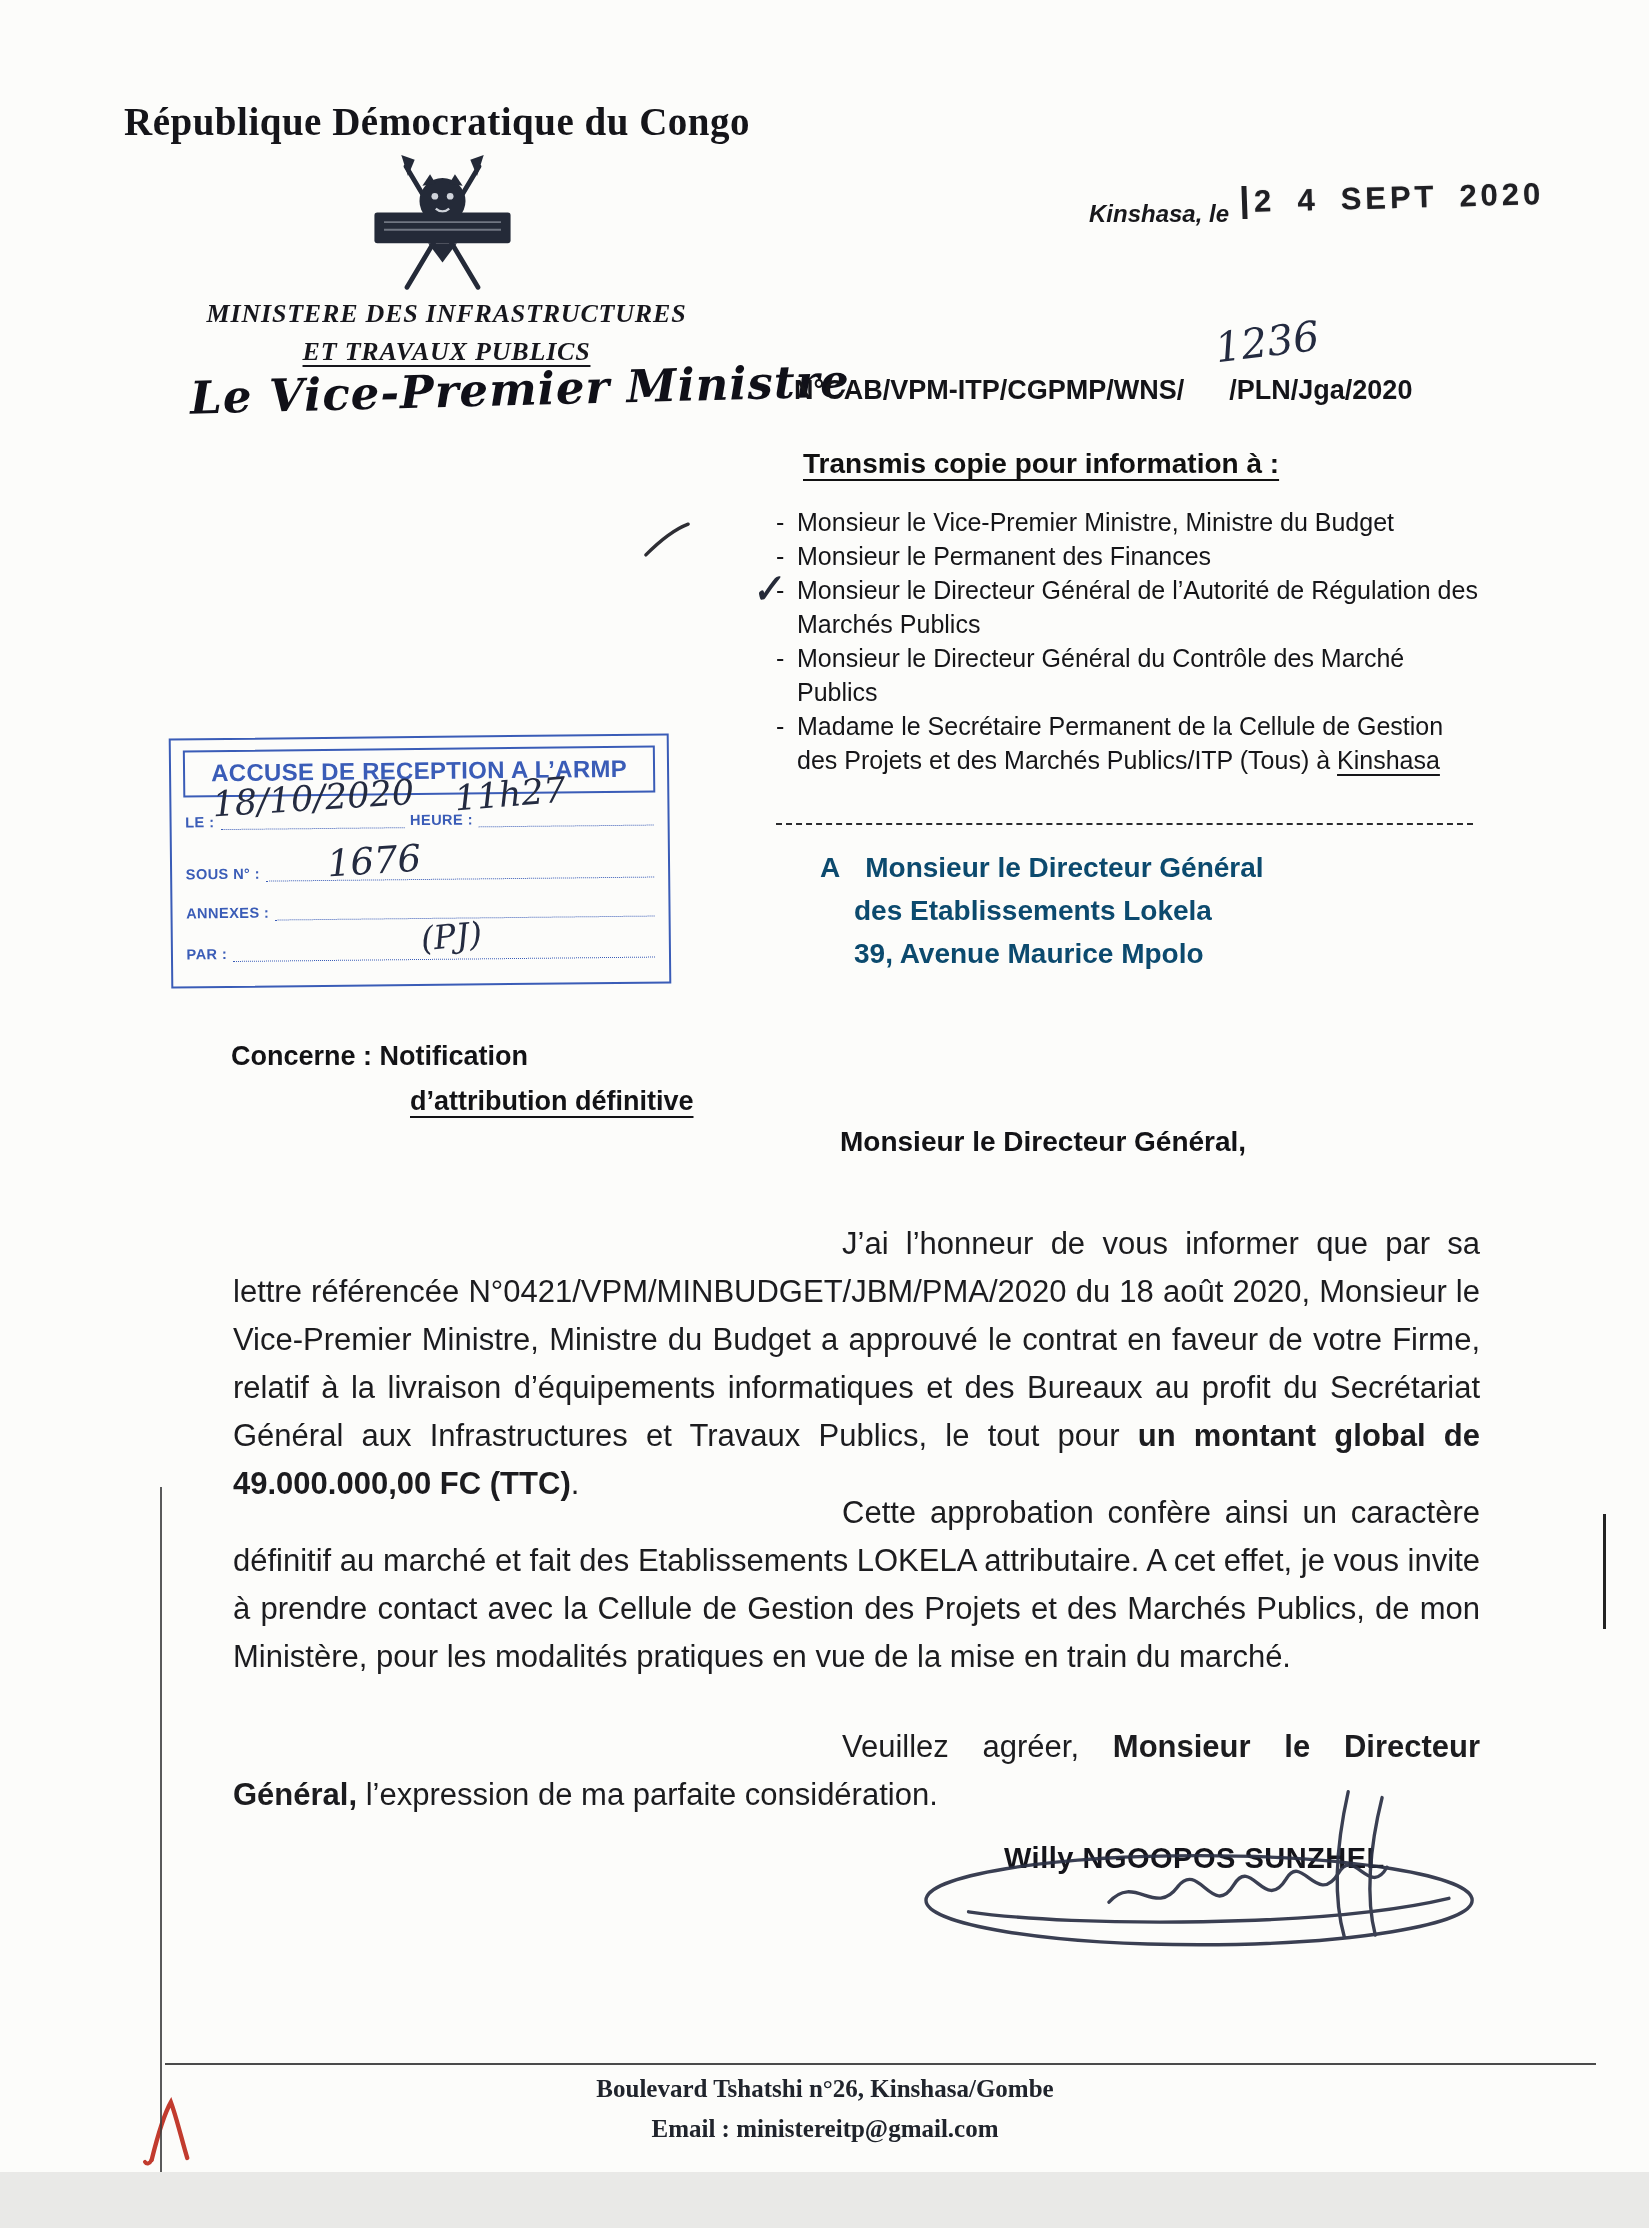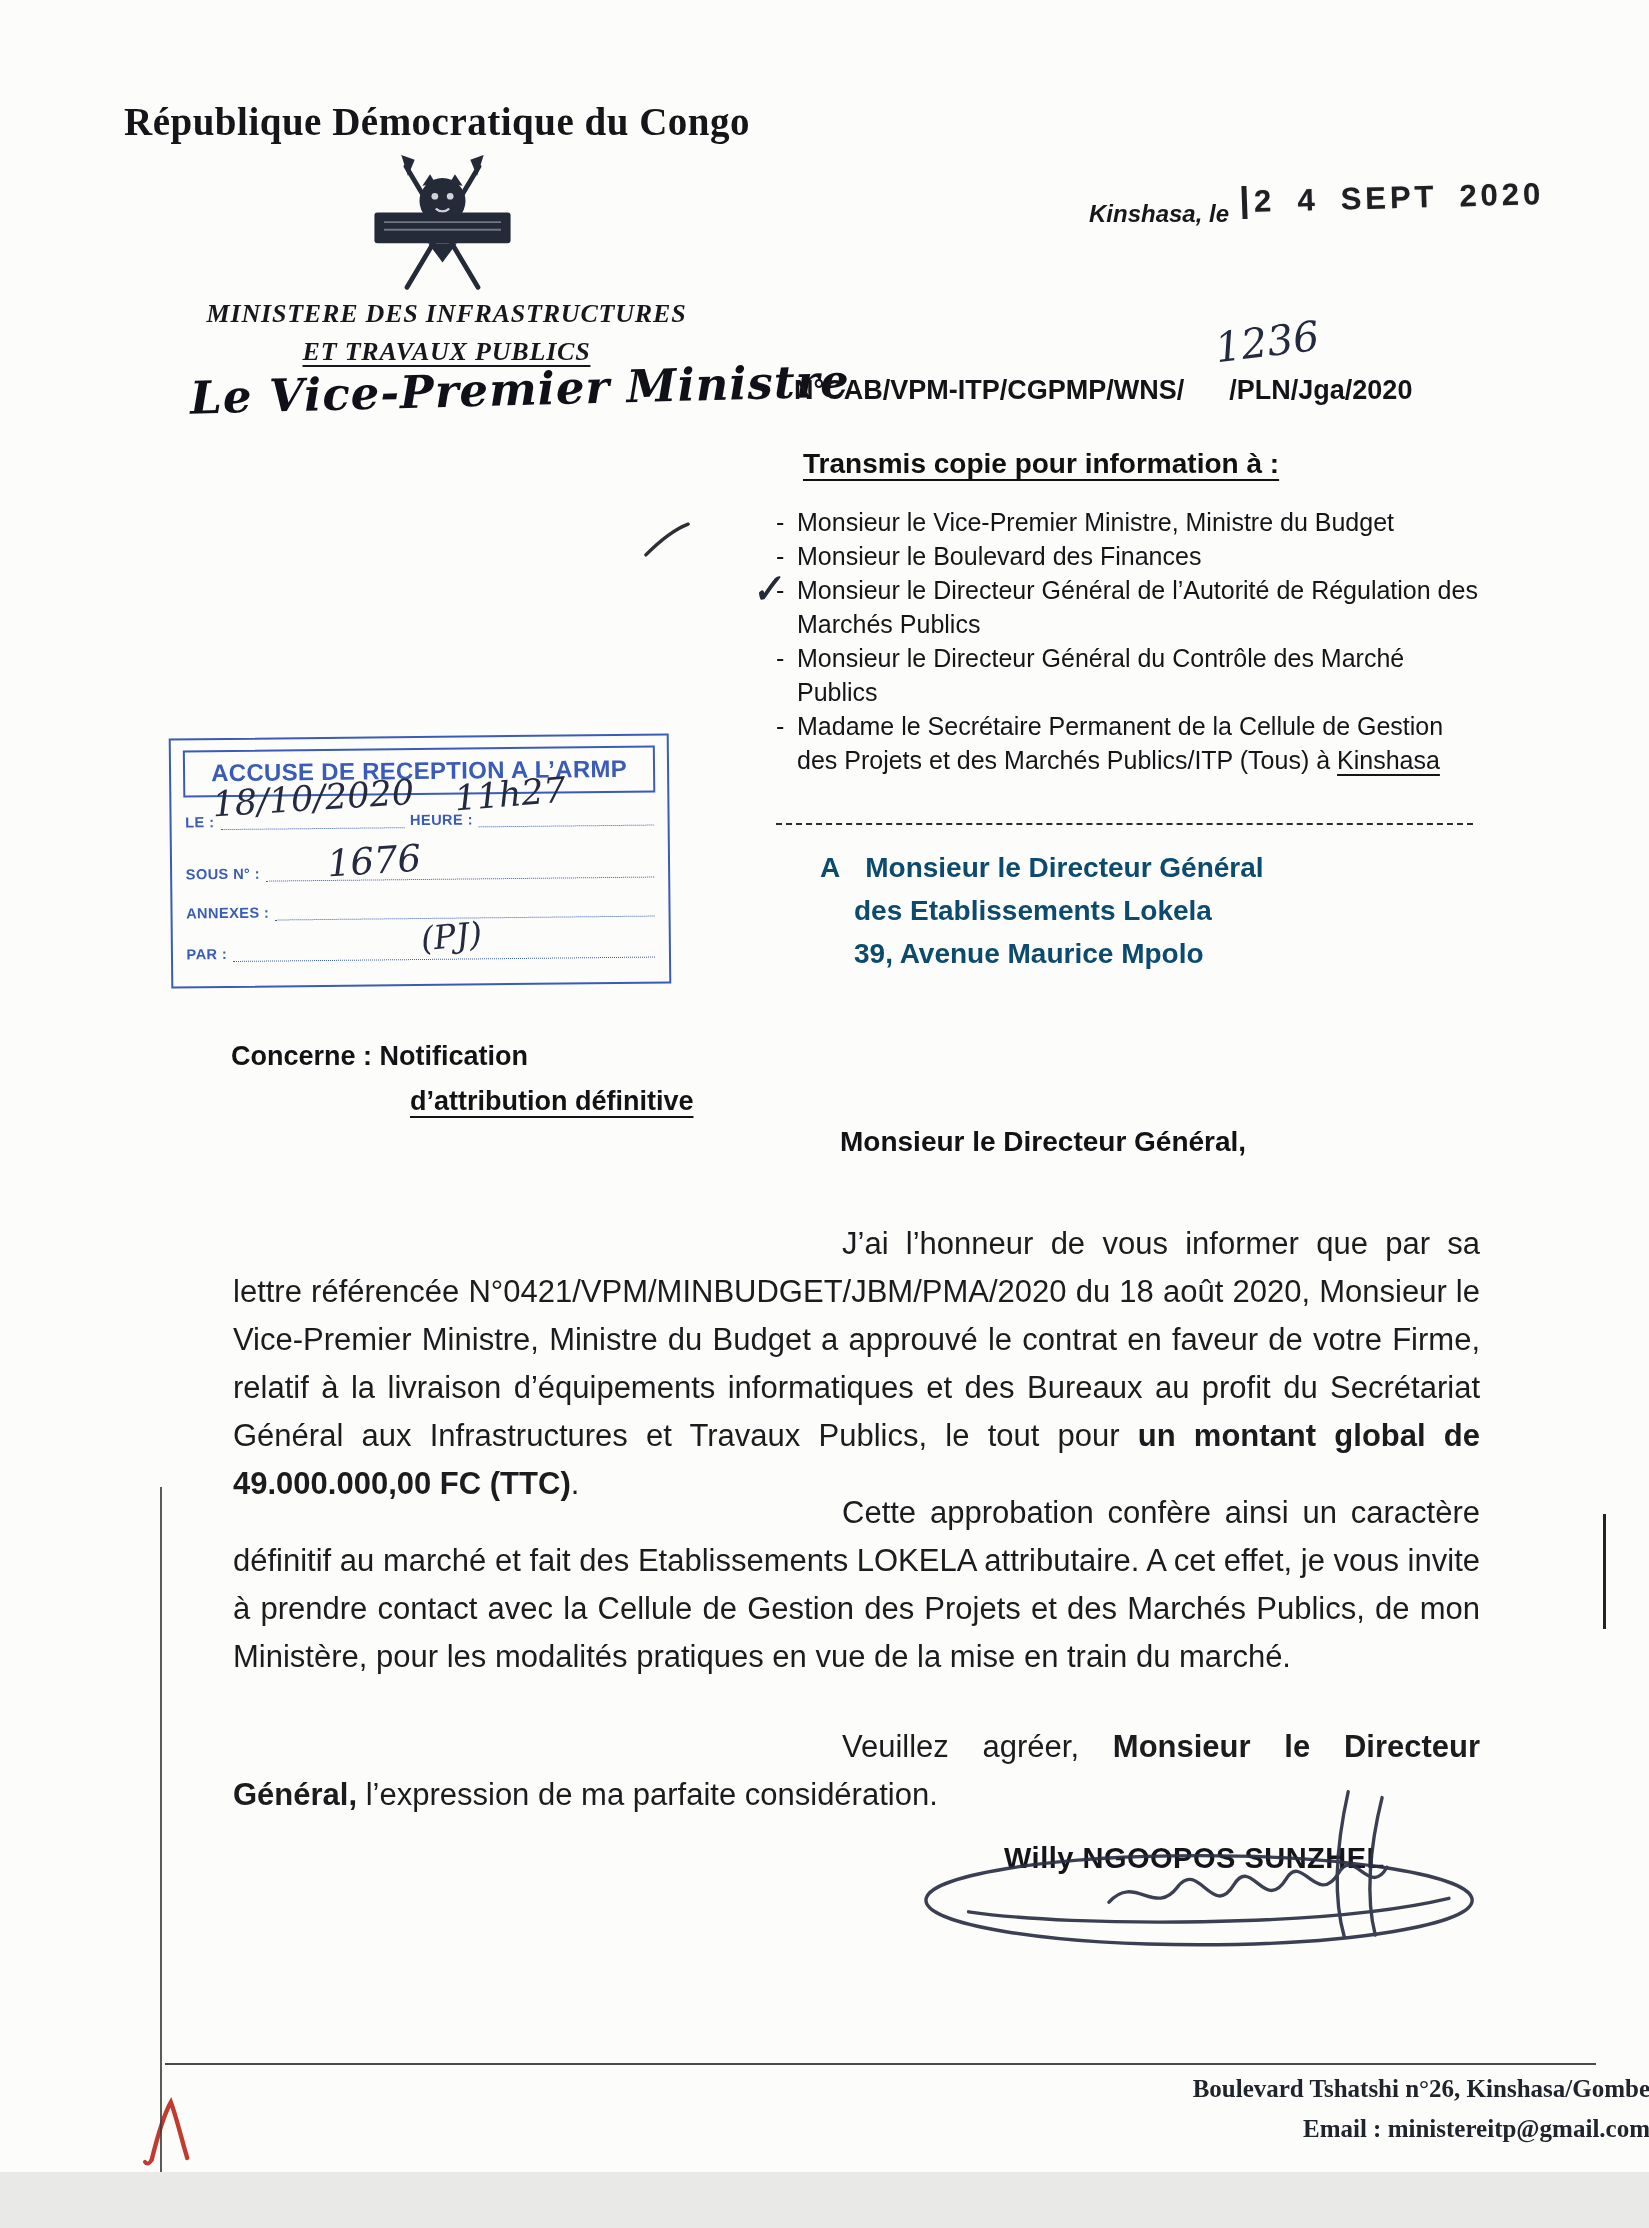--- a/index.html
+++ b/index.html
@@ -125,7 +125,7 @@
       <span class="dash">-</span><span>Monsieur le Vice-Premier Ministre, Ministre du Budget</span><span class="u"></span>
     </li>
     <li class="rcpt">
-      <span class="dash">-</span><span>Monsieur le Boulevard des Finances</span><span class="u"></span>
+      <span class="dash">-</span><span>Monsieur le Permanent des Finances</span><span class="u"></span>
     </li>
     <li class="rcpt">
       <span class="dash">-</span><span>Monsieur le Directeur Général de l’Autorité de Régulation des Marchés Publics</span><span class="u"></span>

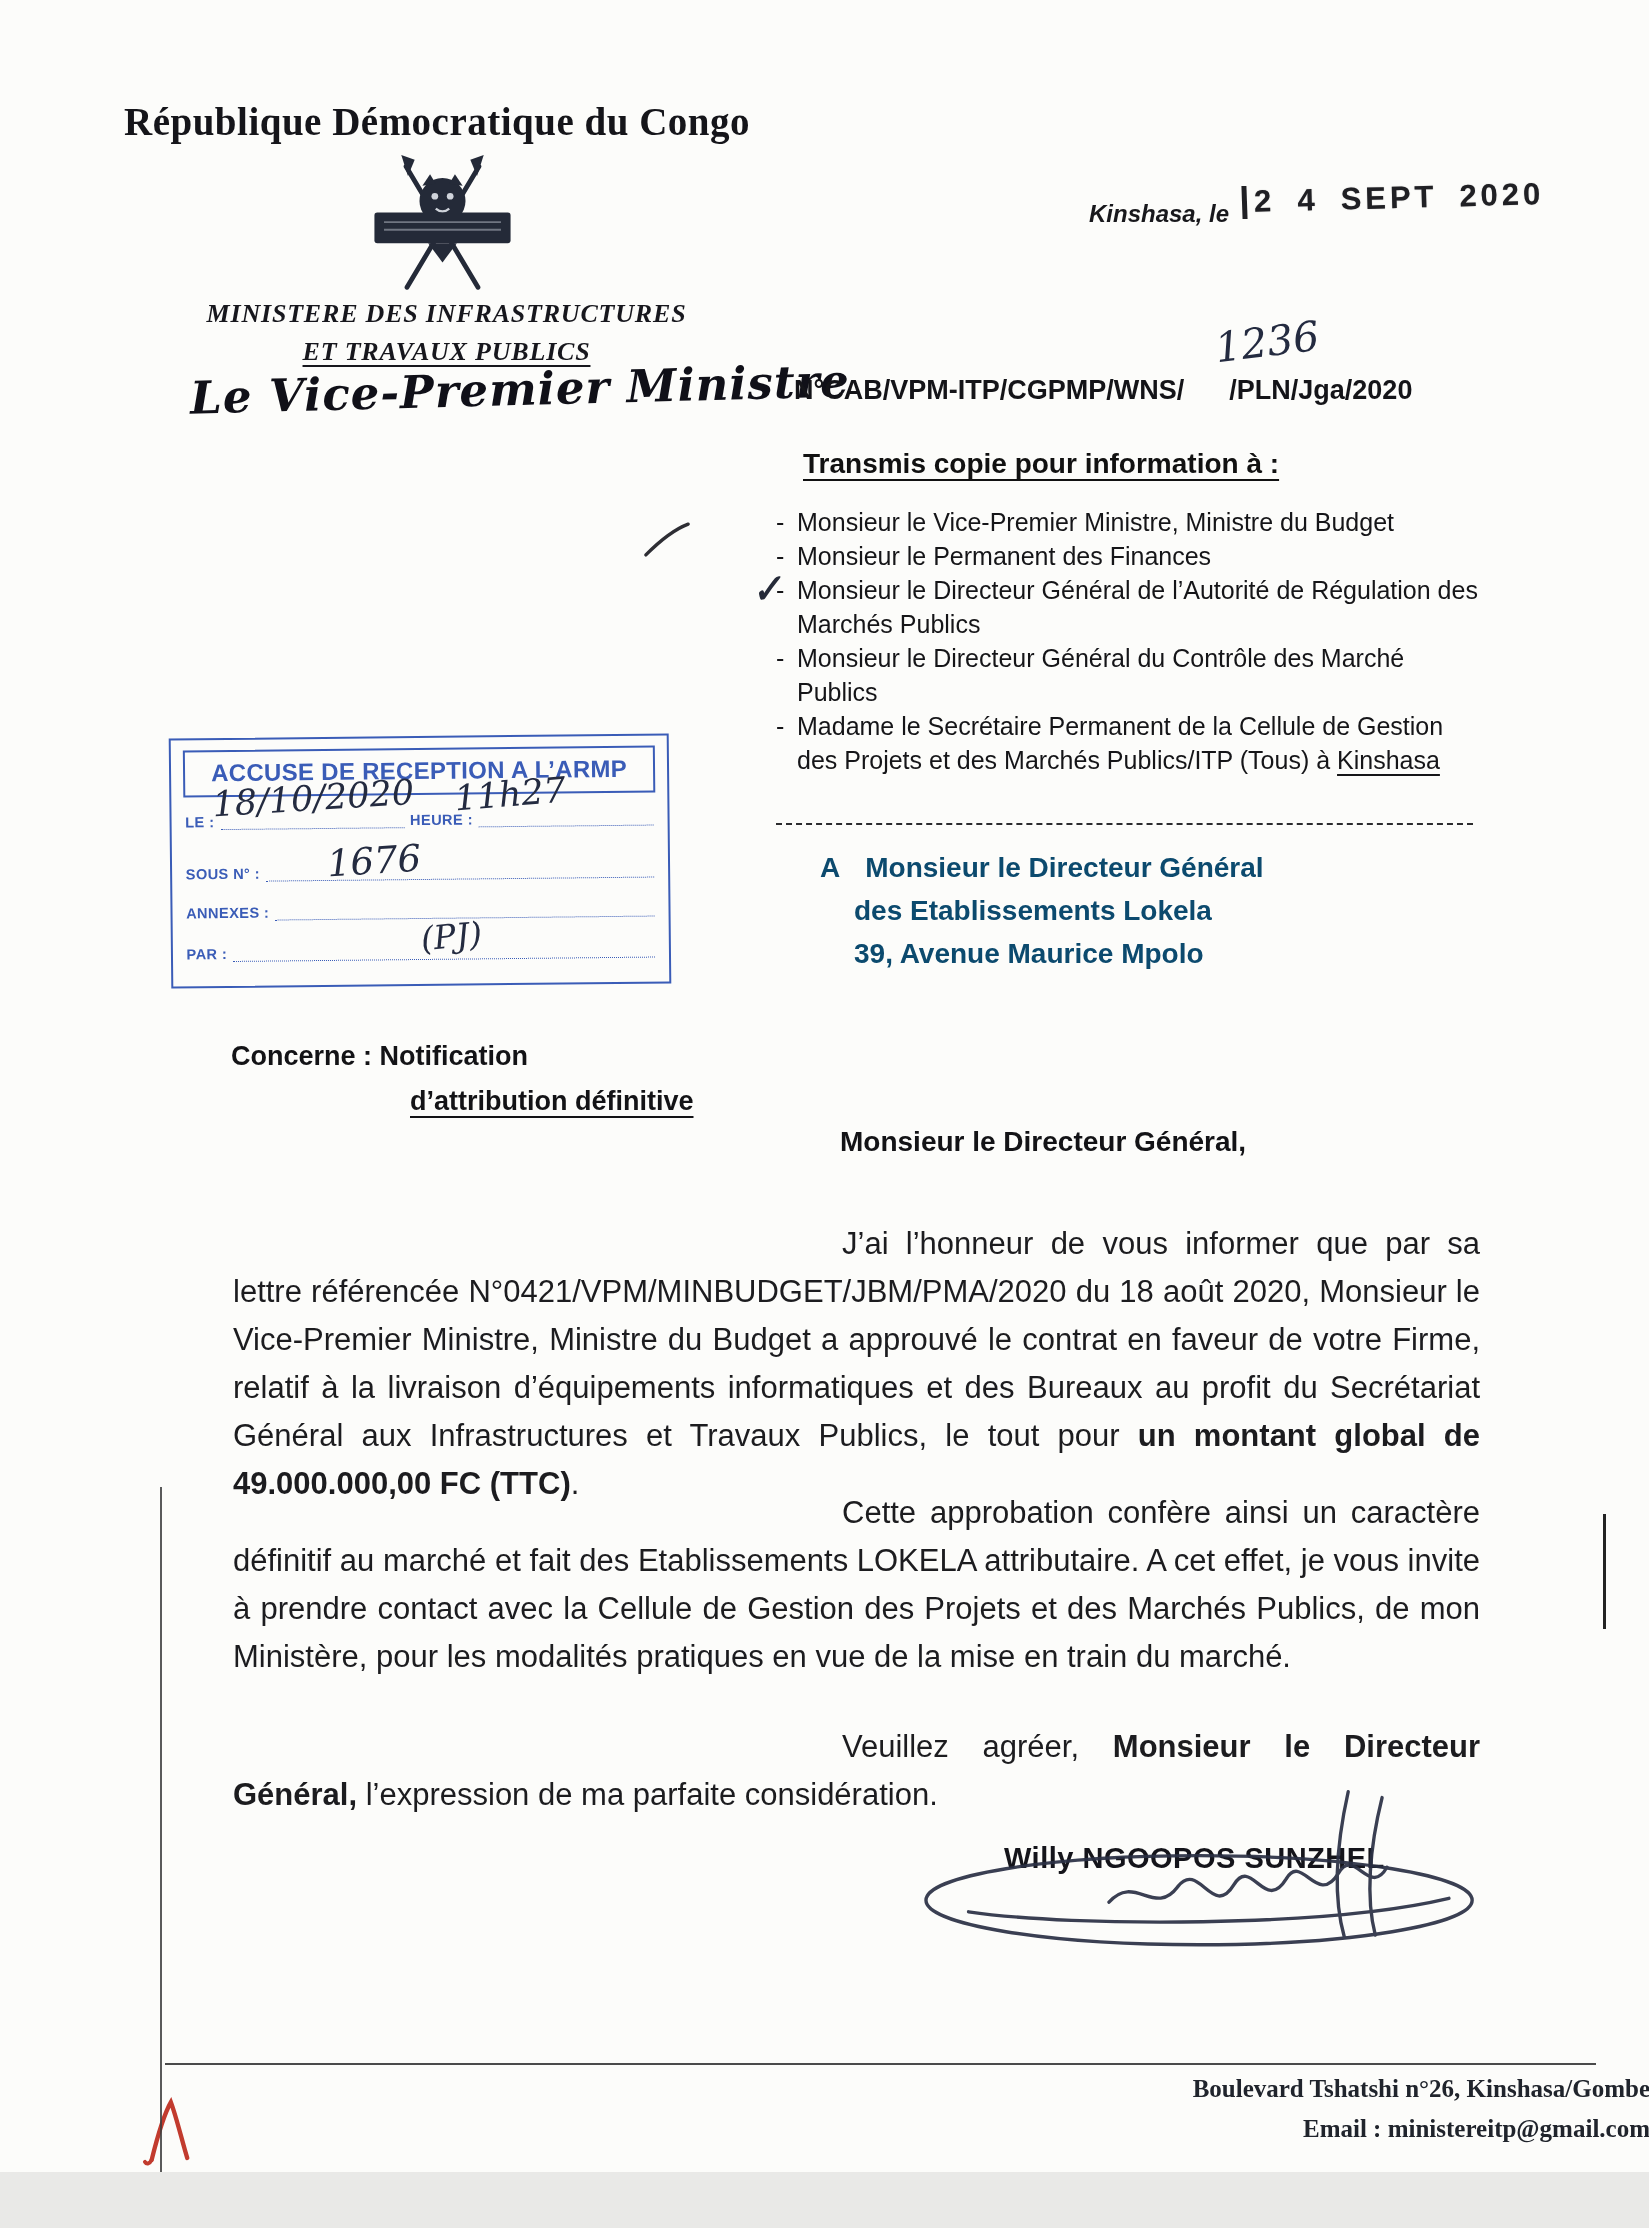--- a/index.html
+++ b/index.html
@@ -72,7 +72,7 @@
   .sig-svg { left:910px; top:1784px; width:582px; height:184px; }
 
   .footer-rule { left:165px; top:2063px; width:1431px; height:1.9px; background:#4a4a4a; }
-  .footer-line { left:0; right:0; text-align:right; font-family:"Liberation Serif", serif;
+  .footer-line { left:0; right:0; text-align:center; font-family:"Liberation Serif", serif;
                  font-weight:bold; font-size:25px; color:#20242c; }
   .f1 { top:2075px; } .f2 { top:2115px; }
 

